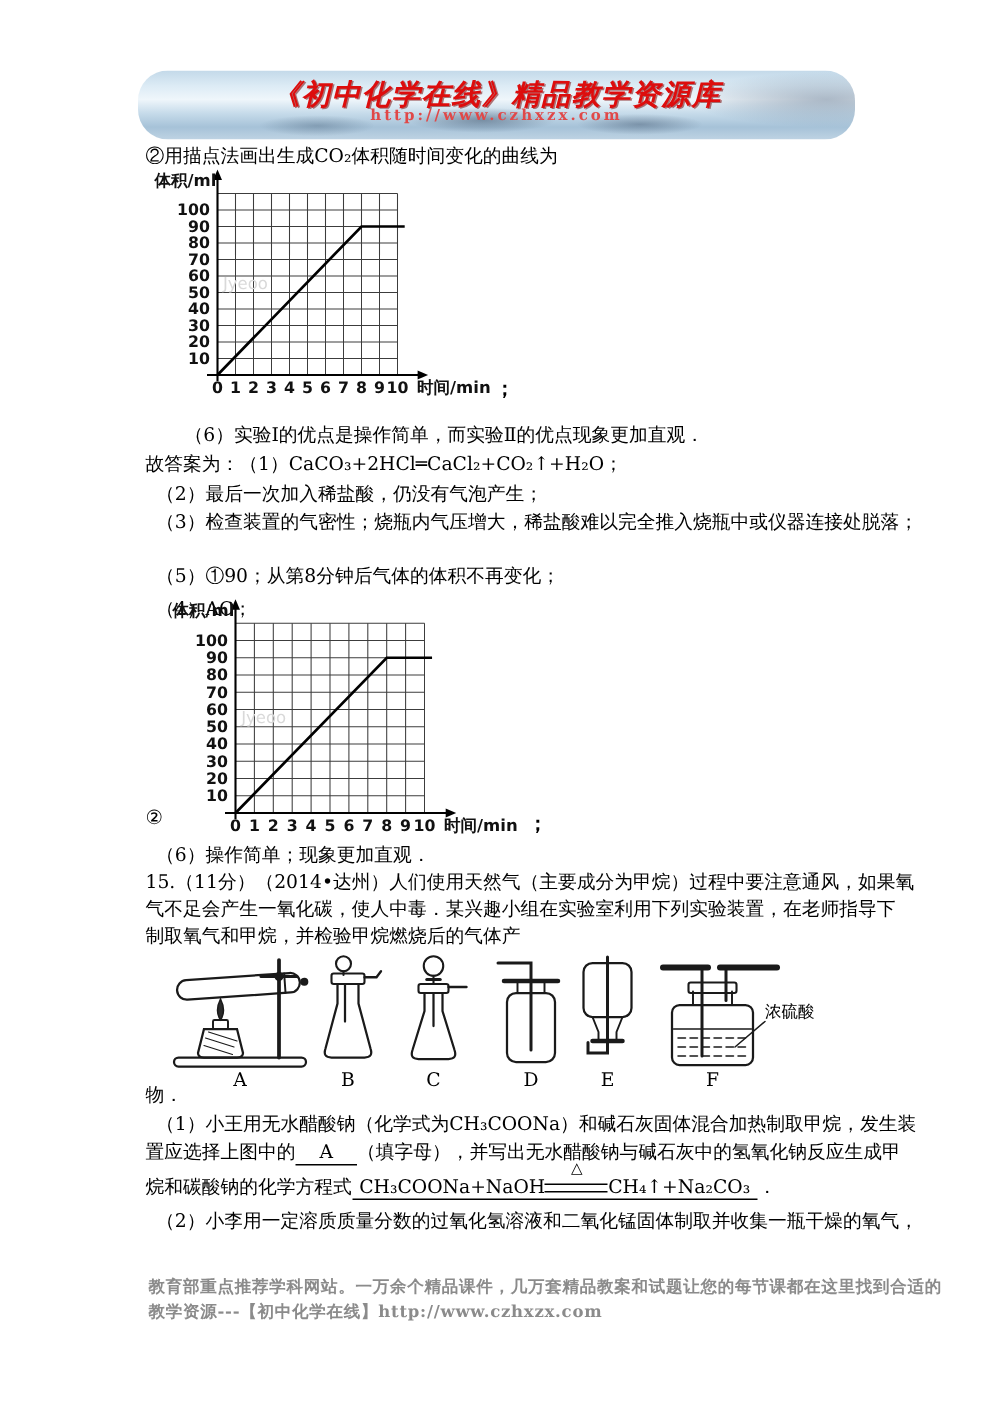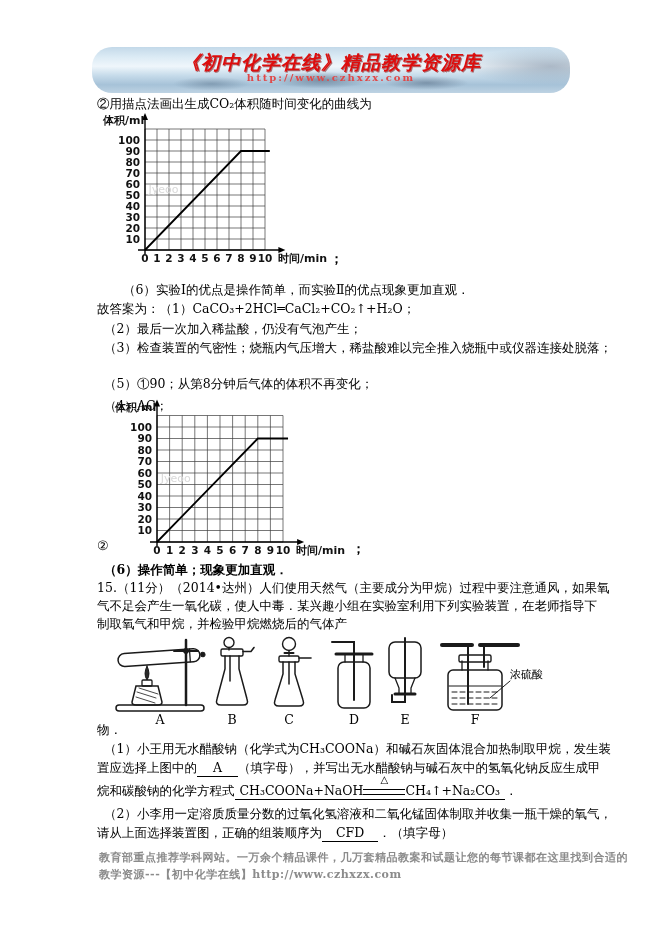--- a/index.html
+++ b/index.html
@@ -177,7 +177,7 @@
   <div class="line" style="left:97px;top:538px;font-size:13px;">②</div>
   <div class="sep" style="left:352px;top:540px;">；</div>
 
-  <div class="line" style="left:104px;top:562px;font-weight:bold;">（6）操作简单；现象更加直观．</div>
+  <div class="line" style="left:104px;top:562px;">（6）操作简单；现象更加直观．</div>
 
   <div class="line" style="left:97px;top:580px;">15.（11分）（2014•达州）人们使用天然气（主要成分为甲烷）过程中要注意通风，如果氧</div>
   <div class="line" style="left:97px;top:598px;">气不足会产生一氧化碳，使人中毒．某兴趣小组在实验室利用下列实验装置，在老师指导下</div>

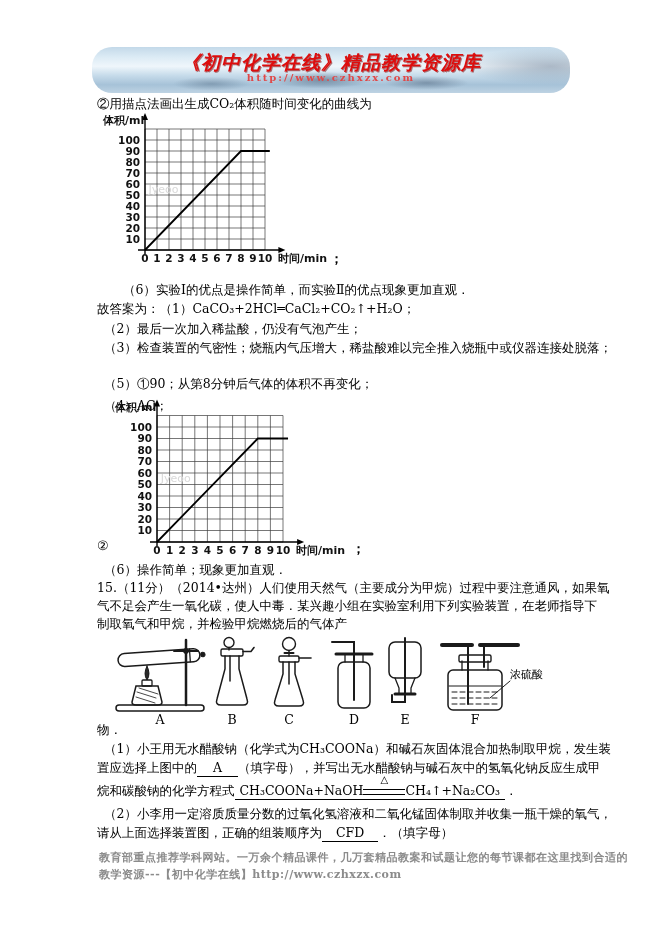--- a/index.html
+++ b/index.html
@@ -278,9 +278,6 @@
   </div>
 
   <div class="line" style="left:104px;top:806px;">（2）小李用一定溶质质量分数的过氧化氢溶液和二氧化锰固体制取并收集一瓶干燥的氧气，</div>
-  <div class="line" style="left:97px;top:825px;">
-    <span>请从上面选择装置图，正确的组装顺序为</span><span class="blank" style="padding:0 14px;">CFD</span><span>．（填字母）</span>
-  </div>
 
   <div class="footer-line" style="left:99px;top:850px;">教育部重点推荐学科网站。一万余个精品课件，几万套精品教案和试题让您的每节课都在这里找到合适的</div>
   <div class="footer-line" style="left:99px;top:867px;">教学资源---【初中化学在线】http://www.czhxzx.com</div>

